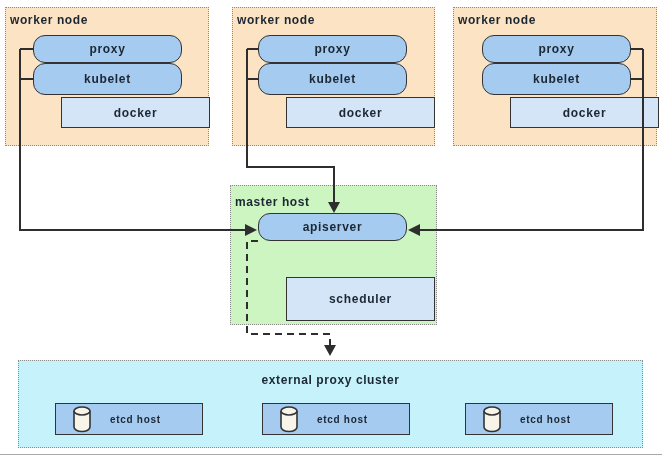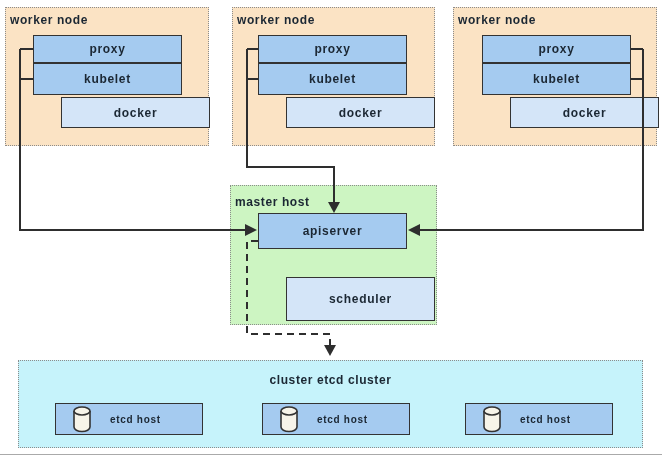--- a/index.html
+++ b/index.html
@@ -28,7 +28,7 @@
     display:flex;align-items:center;justify-content:center;
     font-size:12px;font-weight:bold;letter-spacing:0.7px;
   }
-  .row.dark{background:var(--component_dark);}
+  .row.dark{background:var(--component_dark);border-radius:12px;}
   .row.light{background:var(--component_light);margin-left:28px;}
   .host{
     position:absolute;top:403px;height:32px;width:148px;

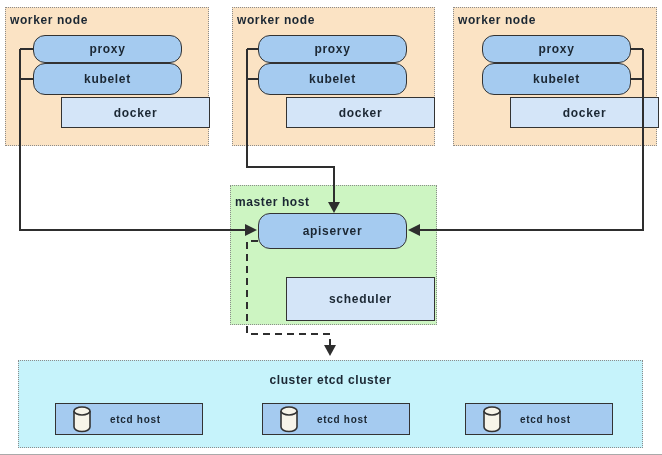--- a/index.html
+++ b/index.html
@@ -72,7 +72,7 @@
   <div class="region master" style="left:230px;top:185px;width:207px;height:140px">
     <div class="region-title" style="top:9px">master host</div>
   </div>
-  <div class="row dark" style="left:258px;top:213px;width:149px;height:36px">apiserver</div>
+  <div class="row dark" style="left:258px;top:213px;width:149px;height:28px">apiserver</div>
   <div class="row light" style="left:258px;top:277px;width:149px;height:44px">scheduler</div>
 
   <div class="region etcd" style="left:18px;top:360px;width:625px;height:88px">

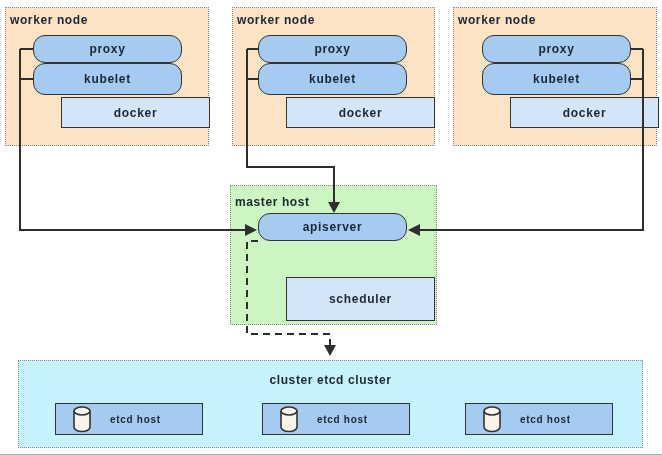--- a/index.html
+++ b/index.html
@@ -76,7 +76,7 @@
   <div class="row light" style="left:258px;top:277px;width:149px;height:44px">scheduler</div>
 
   <div class="region etcd" style="left:18px;top:360px;width:625px;height:88px">
-    <div class="region-title center">cluster etcd cluster</div>
+    <div class="region-title center">external proxy cluster</div>
   </div>
 
   <div class="host" style="left:55px">

